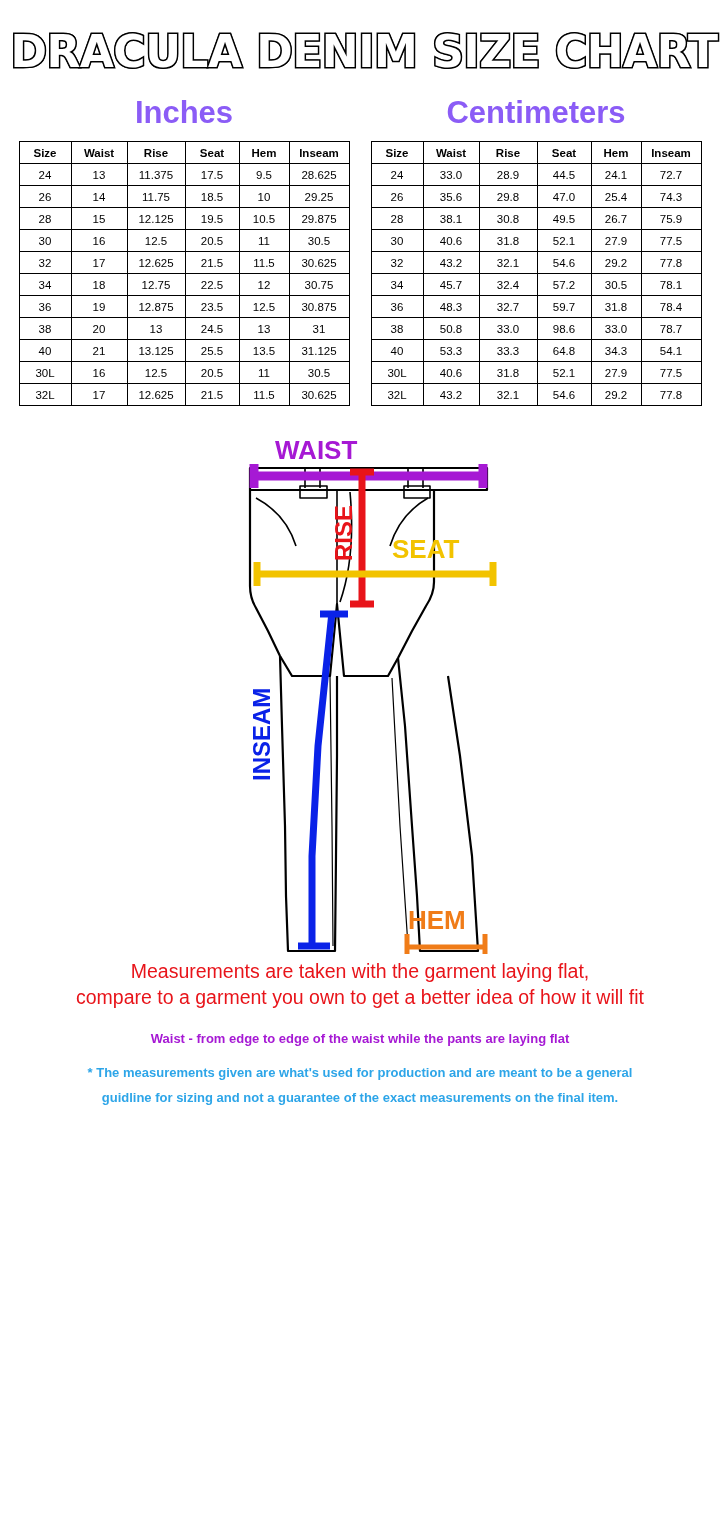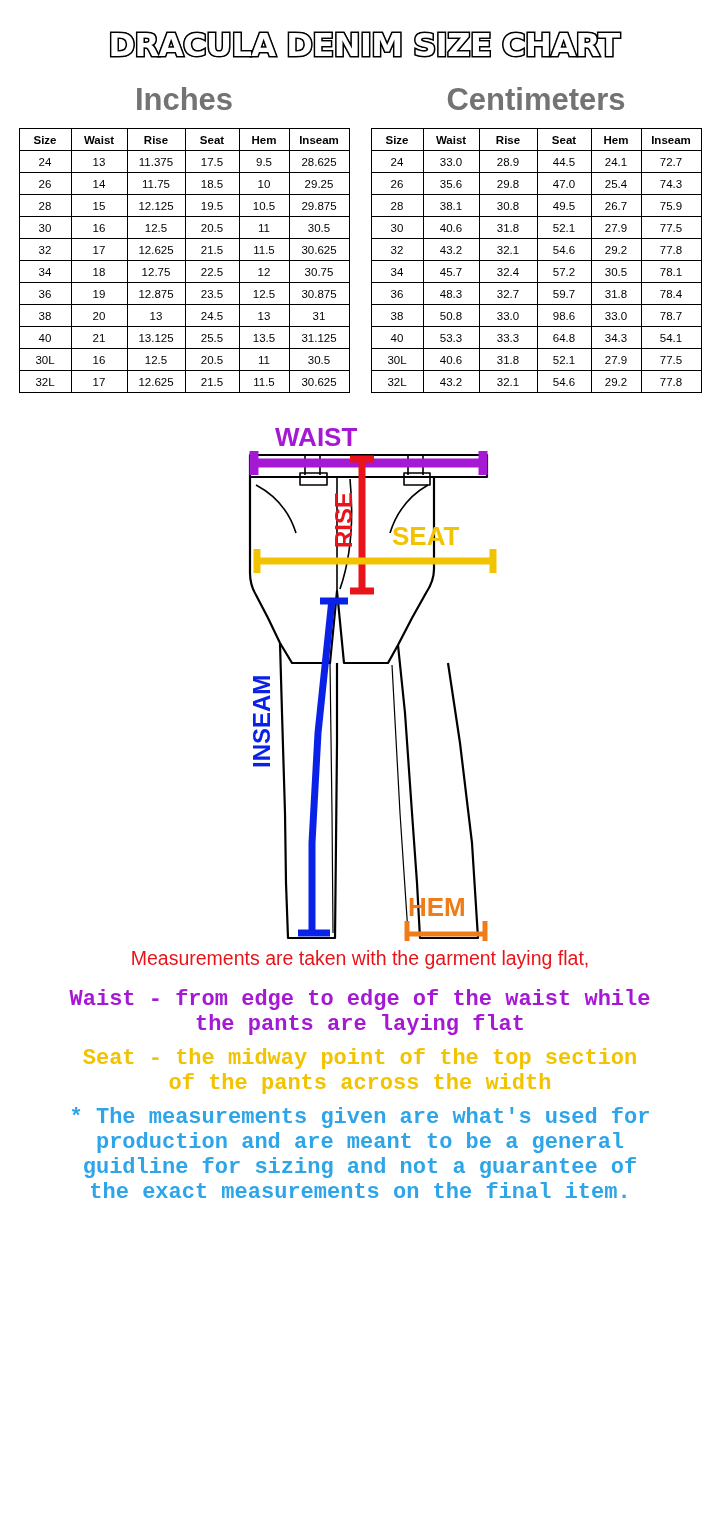--- a/index.html
+++ b/index.html
@@ -20,7 +20,7 @@
     text-align: center;
     font-family: "DejaVu Sans", sans-serif;
     font-weight: bold;
-    font-size: 32px;
+    font-size: 44px;
     letter-spacing: -0.5px;
     margin-top: 26px;
     color: #ffffff;

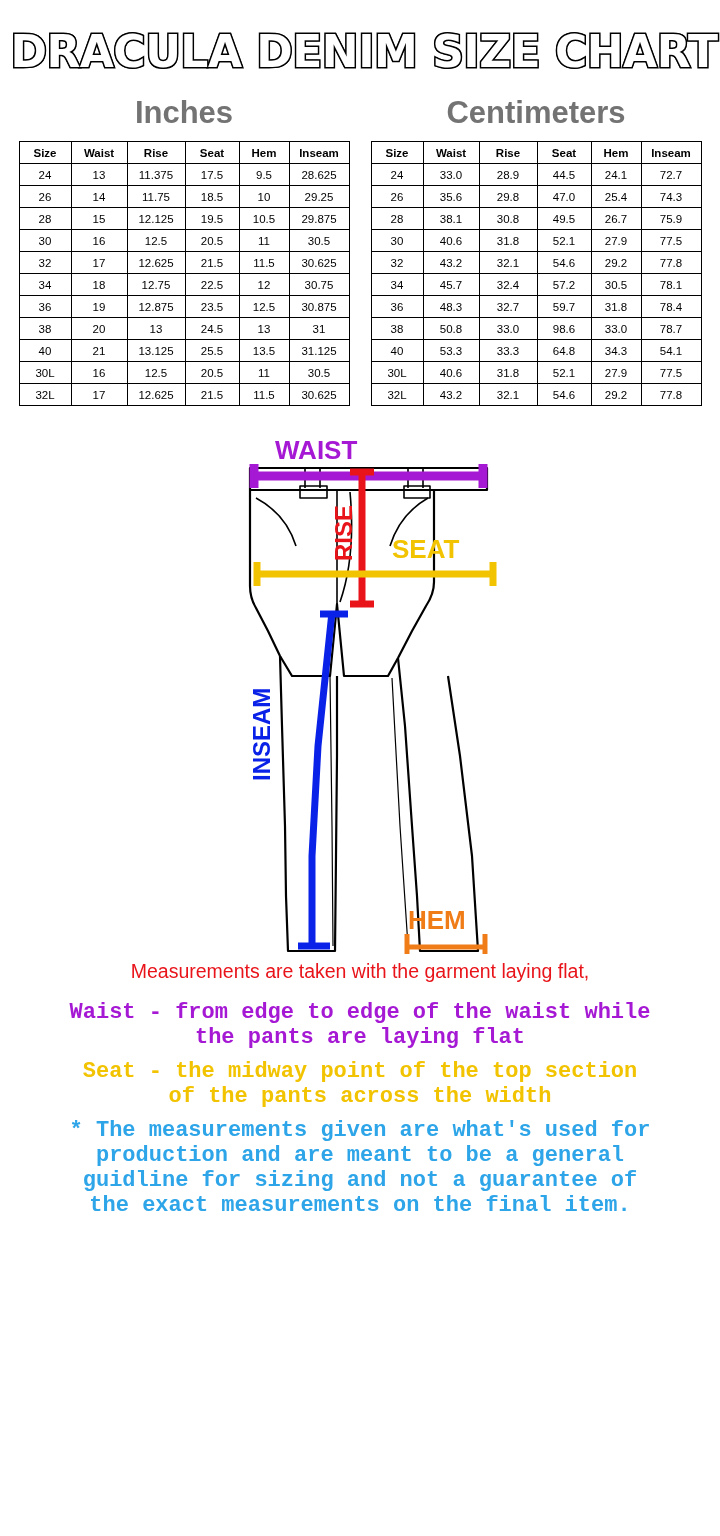--- a/index.html
+++ b/index.html
@@ -46,7 +46,7 @@
     font-family: "Liberation Sans", sans-serif;
     font-weight: bold;
     font-size: 31px;
-    color: #737373;
+    color: #8b5cf6;
     margin-bottom: 10px;
   }
   table {

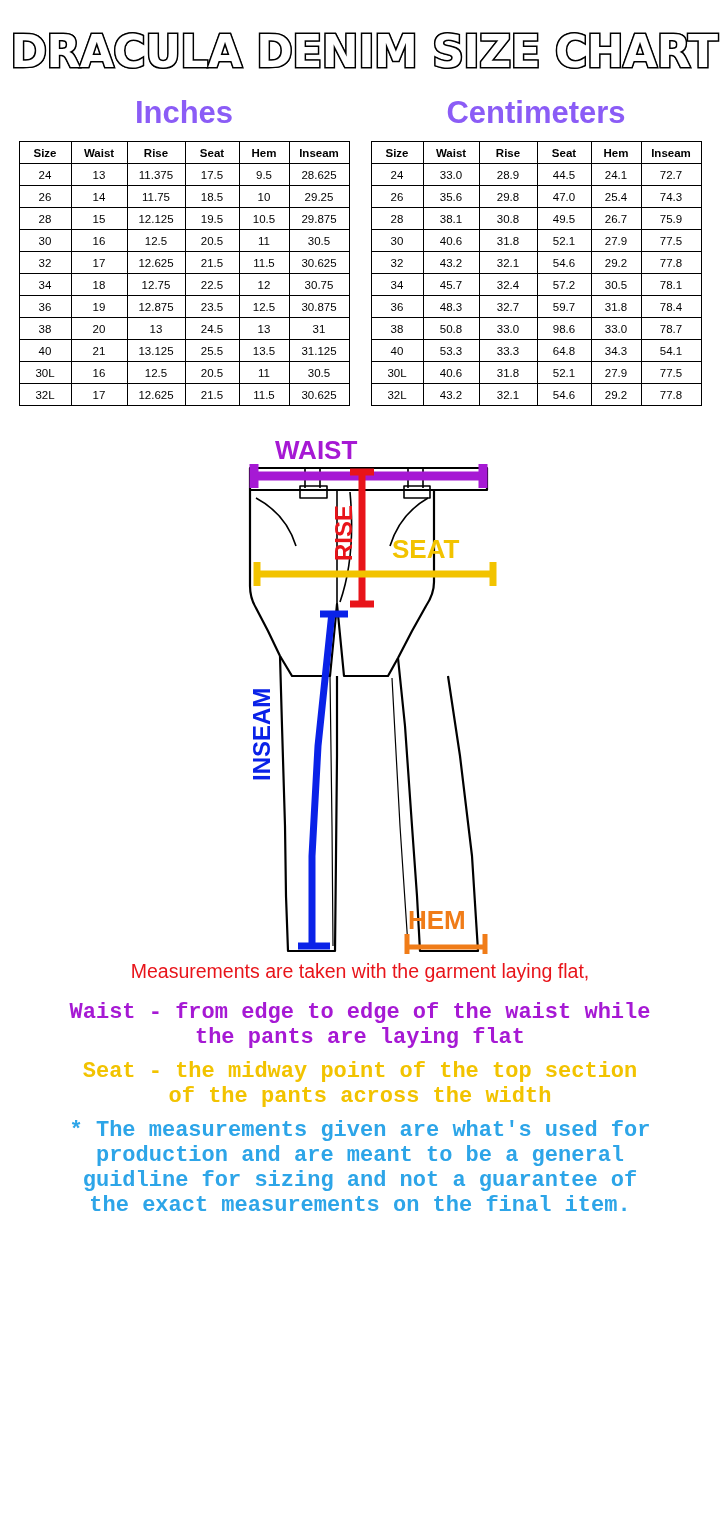--- a/index.html
+++ b/index.html
@@ -424,6 +424,7 @@
 
 <div class="notes">
   <div class="note-red">Measurements are taken with the garment laying flat,</div>
+  <div class="note-red">compare to a garment you own to get a better idea of how it will fit</div>
 </div>
 
 <div class="defs" id="defs-container">

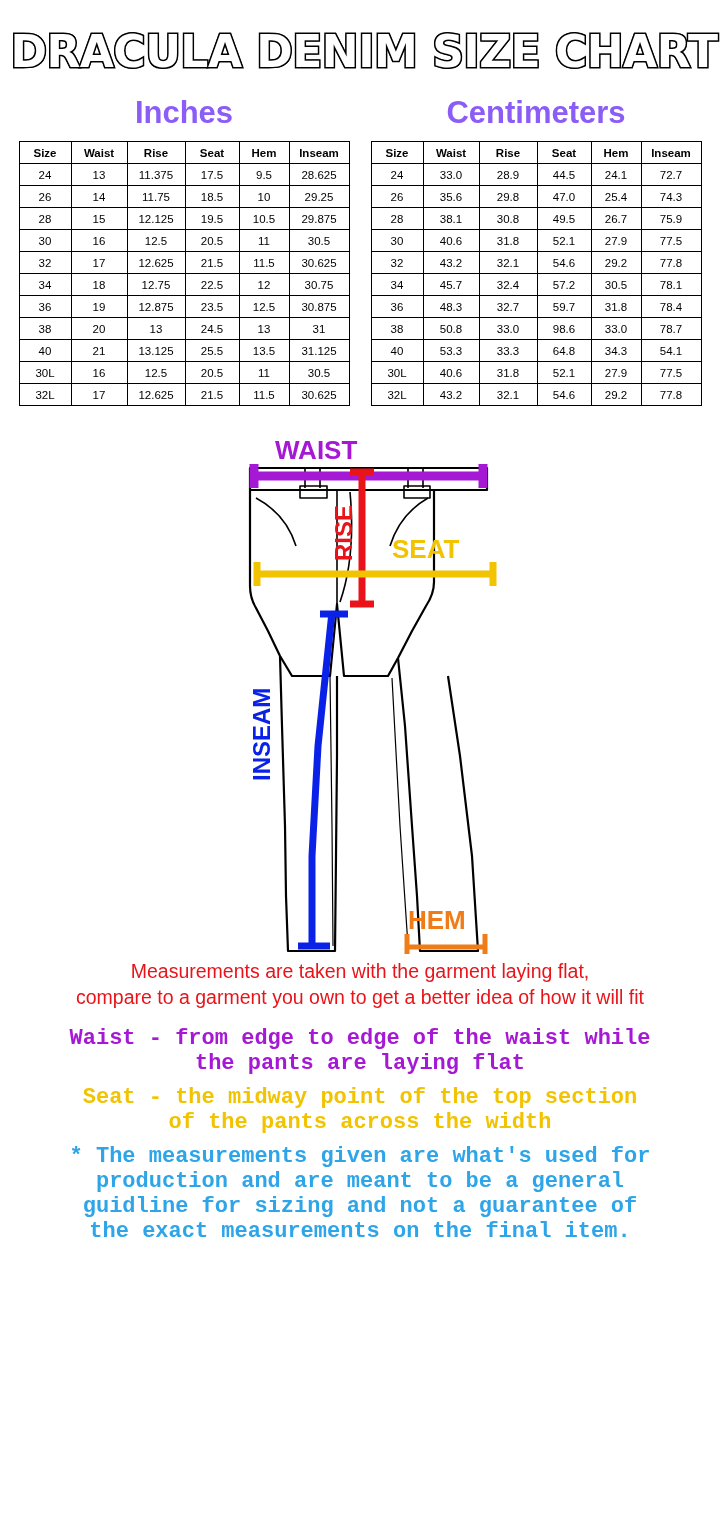--- a/index.html
+++ b/index.html
@@ -102,9 +102,9 @@
   }
   .def {
     font-weight: bold;
-    font-size: 22px;
+    font-size: 13px;
     line-height: 25px;
-    font-family: Liberation Mono, monospace;
+    font-family: Liberation Sans, sans-serif;
     margin-bottom: 9px;
     padding: 0 64px;
   }

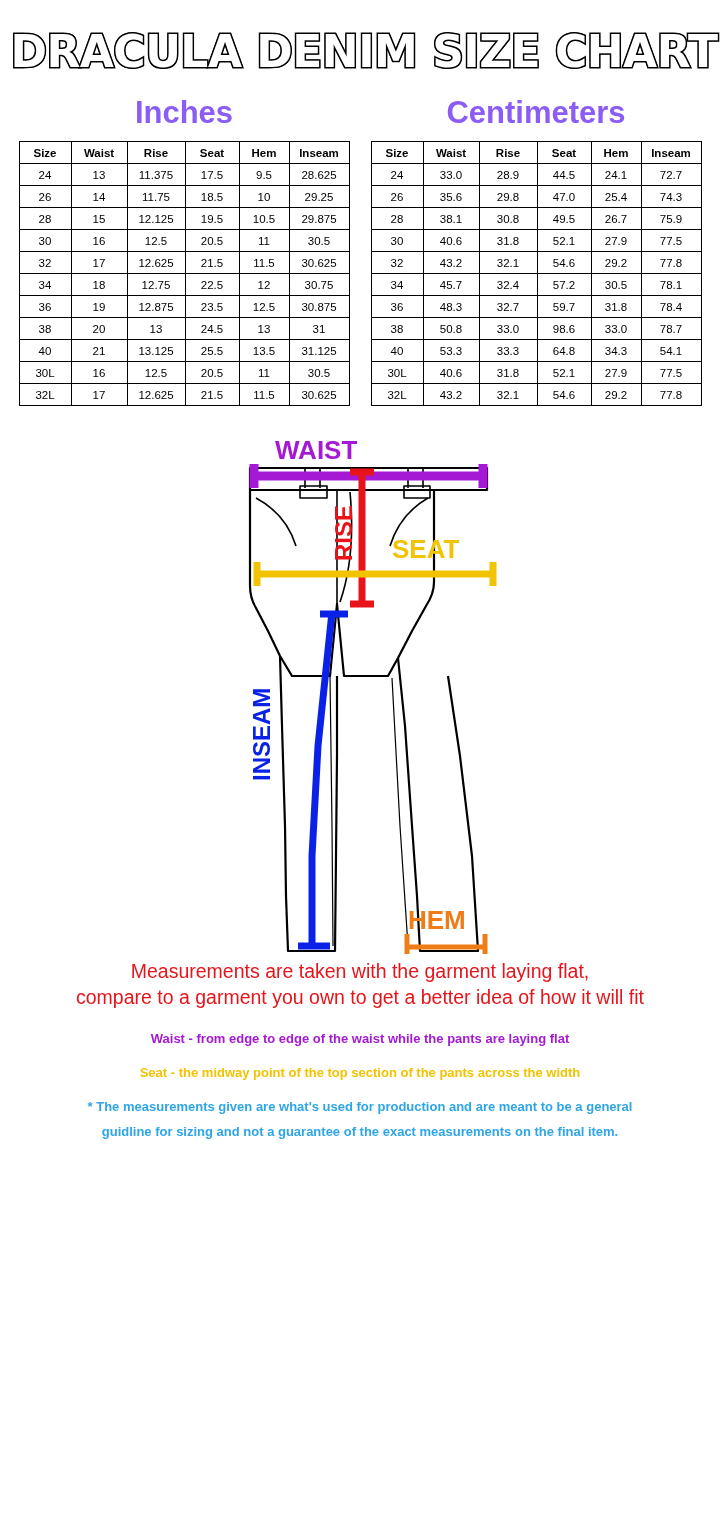--- a/index.html
+++ b/index.html
@@ -429,7 +429,6 @@
 
 <div class="defs" id="defs-container">
     <div class="def waist">Waist - from edge to edge of the waist while the pants are laying flat</div>
-    <div class="def seat">Seat - the midway point of the top section of the pants across the width</div>
     <div class="def star">* The measurements given are what's used for production and are meant to be a general guidline for sizing and not a guarantee of the exact measurements on the final item.</div>
   </div>
 

